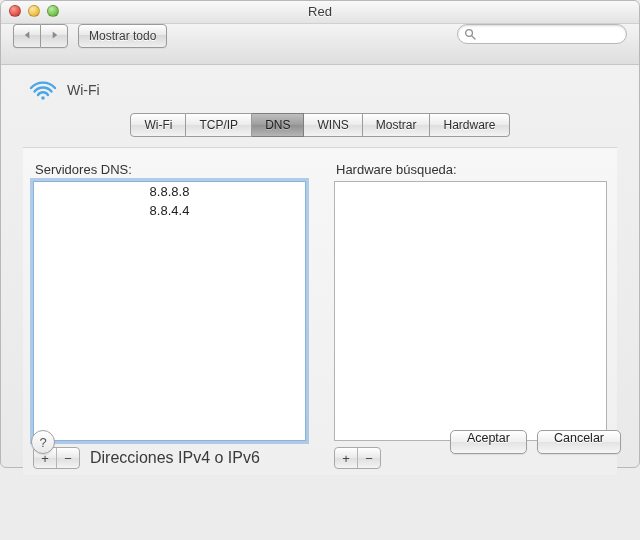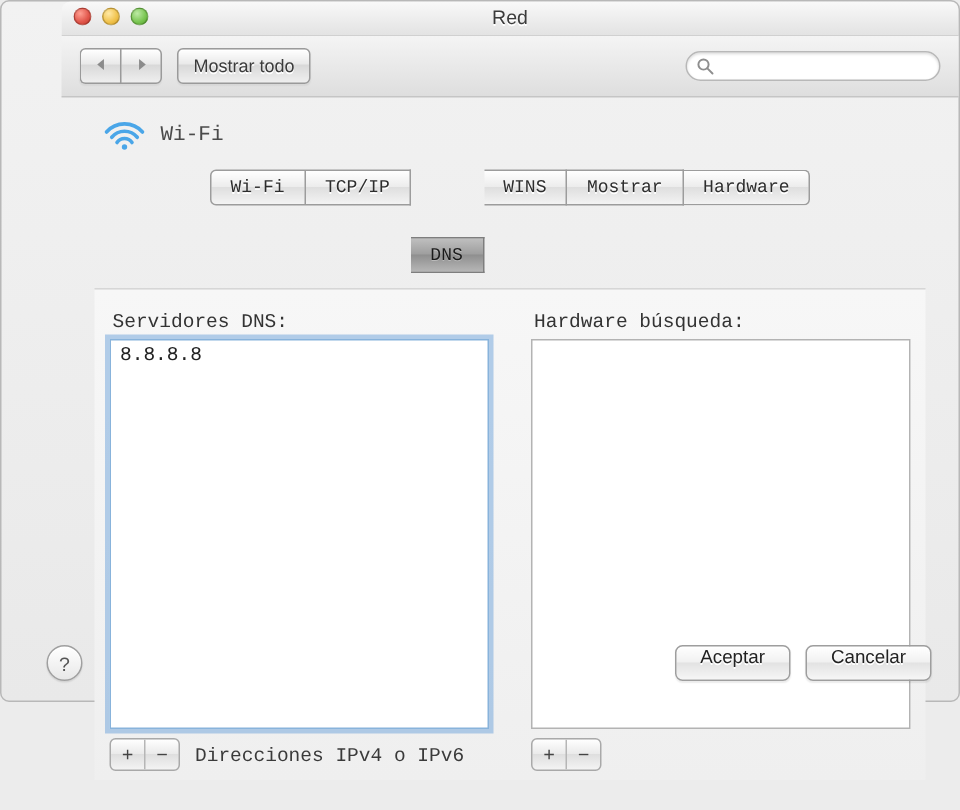--- a/index.html
+++ b/index.html
@@ -19,7 +19,6 @@
     border-radius: 6px;
     box-sizing: border-box;
     position: relative;
-    padding-left: 40px;
   }
   
   .titlebar {

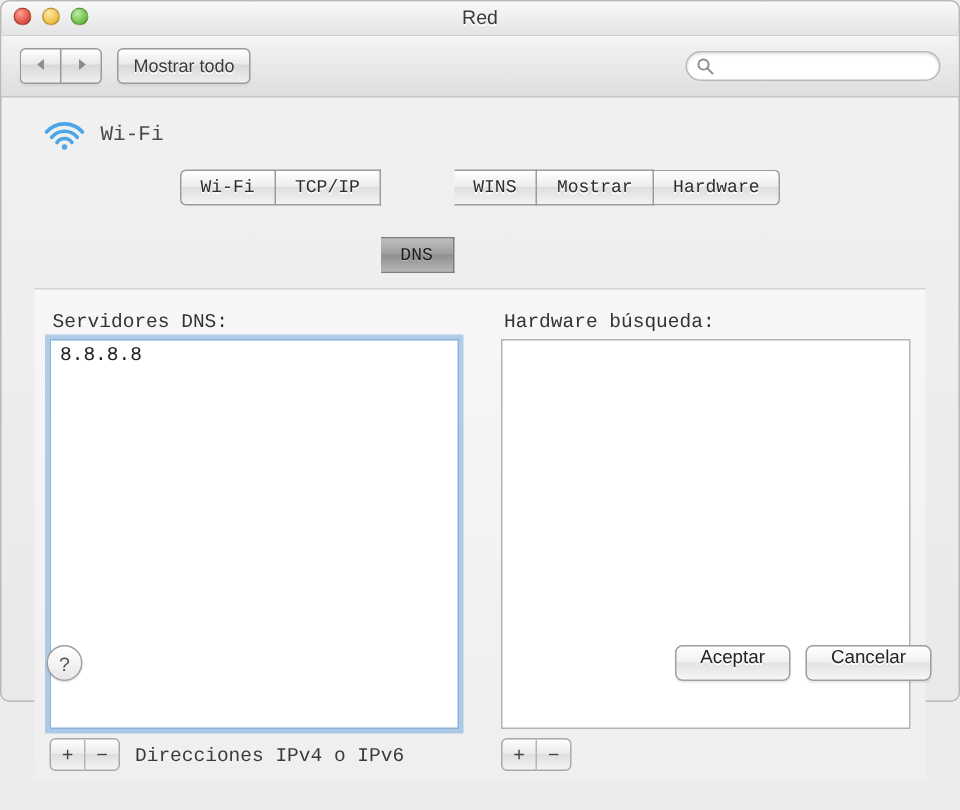--- a/index.html
+++ b/index.html
@@ -56,7 +56,6 @@
     background: linear-gradient(#f4f4f4, #dedede);
     border-bottom: 1px solid #c5c5c5;
     display: flex;
-    align-items: center;
     padding: 0 12px;
     gap: 10px;
   }

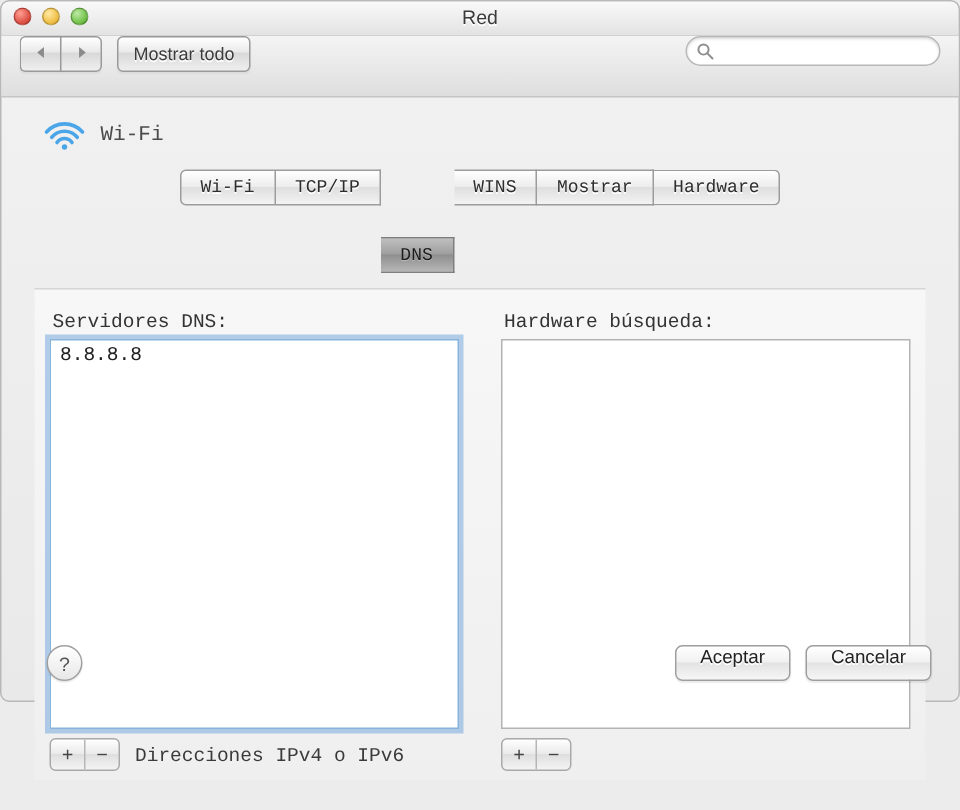--- a/index.html
+++ b/index.html
@@ -108,7 +108,6 @@
   .content {
     position: relative;
     padding: 10px 0 0 0;
-    font-family: Liberation Mono, monospace;
   }
   .service-header {
     display: flex;

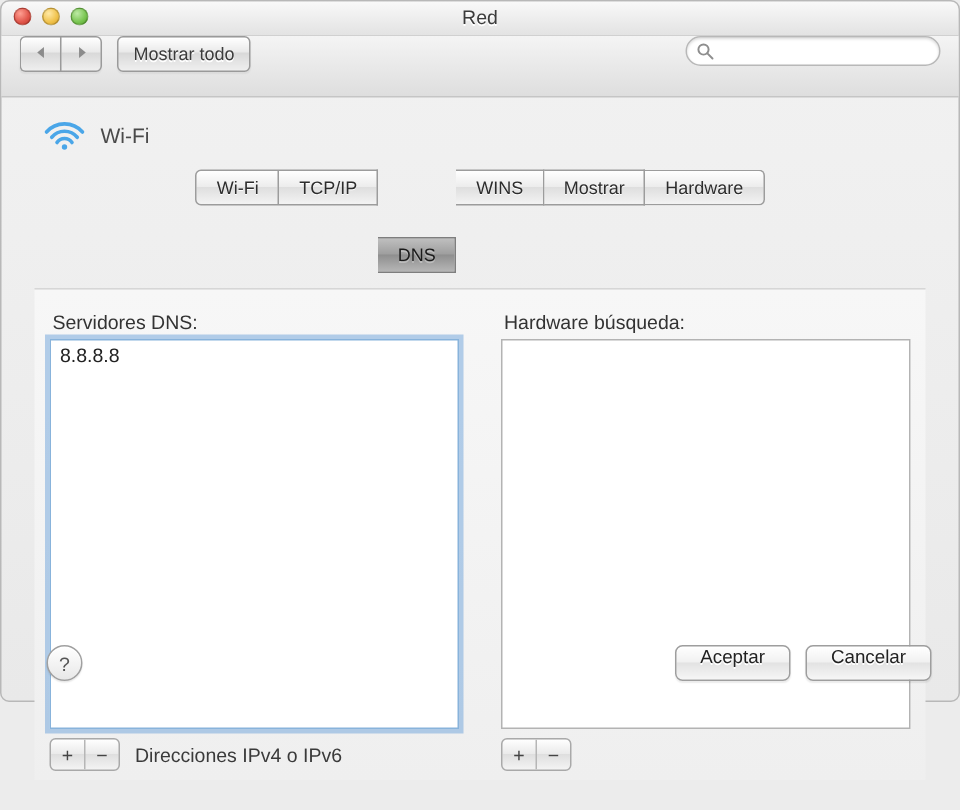--- a/index.html
+++ b/index.html
@@ -154,7 +154,6 @@
     color: #1a1a1a;
     text-shadow: 0 1px 0 rgba(255,255,255,0.3);
     border-color: #7e7e7e;
-    margin-top: 45px;
   }
 
   

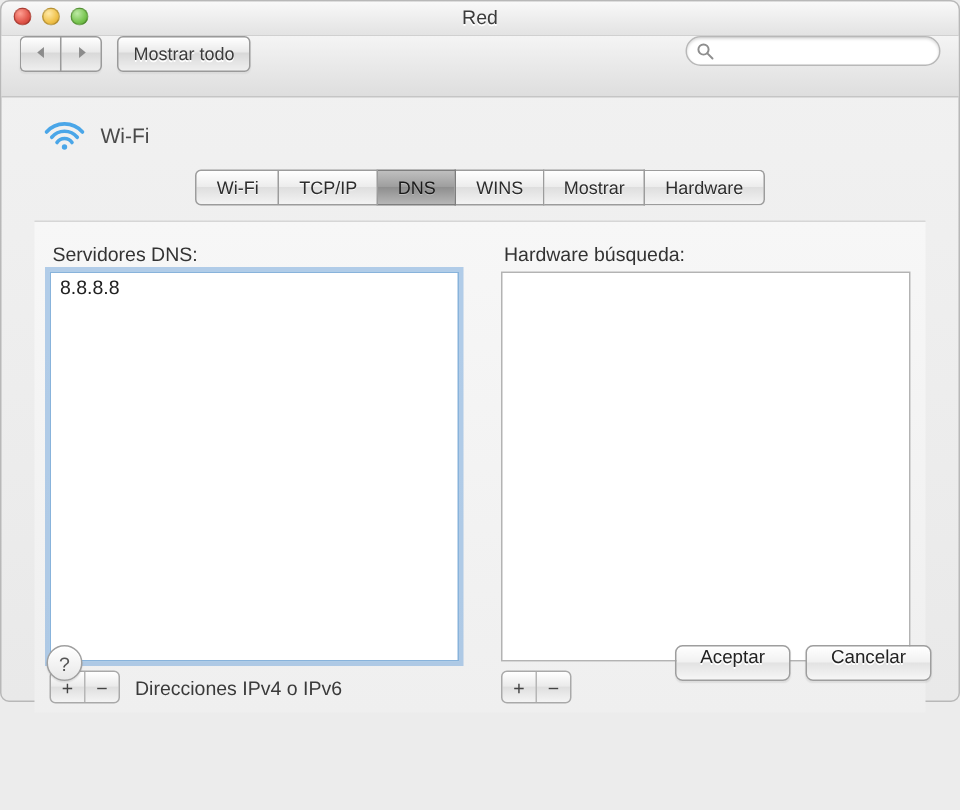--- a/index.html
+++ b/index.html
@@ -178,6 +178,7 @@
     box-sizing: border-box;
     overflow: auto;
     font-size: 13px;
+    text-align: center;
   }
   .listbox.focused {
     border: 1px solid #88b3db;

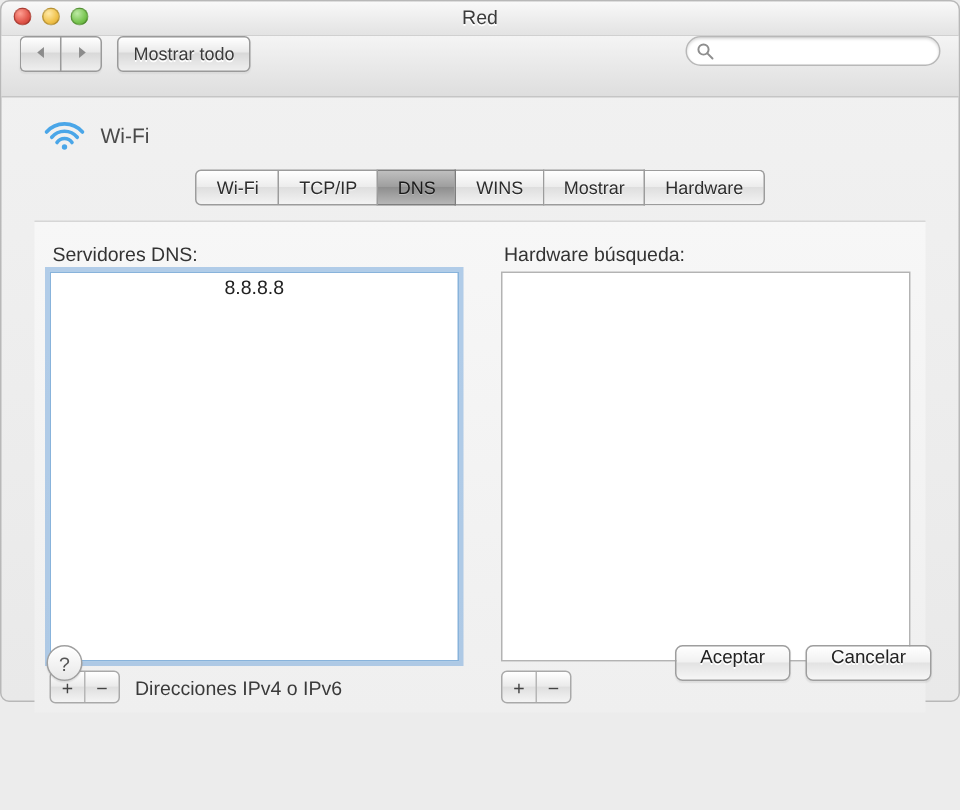--- a/index.html
+++ b/index.html
@@ -324,6 +324,7 @@
         <div class="col-label">Servidores DNS:</div>
         <div class="listbox focused" id="dns-list">
             <div class="row">8.8.8.8</div>
+            <div class="row">8.8.4.4</div>
           </div>
         <div class="list-footer">
           <div class="pm-group">

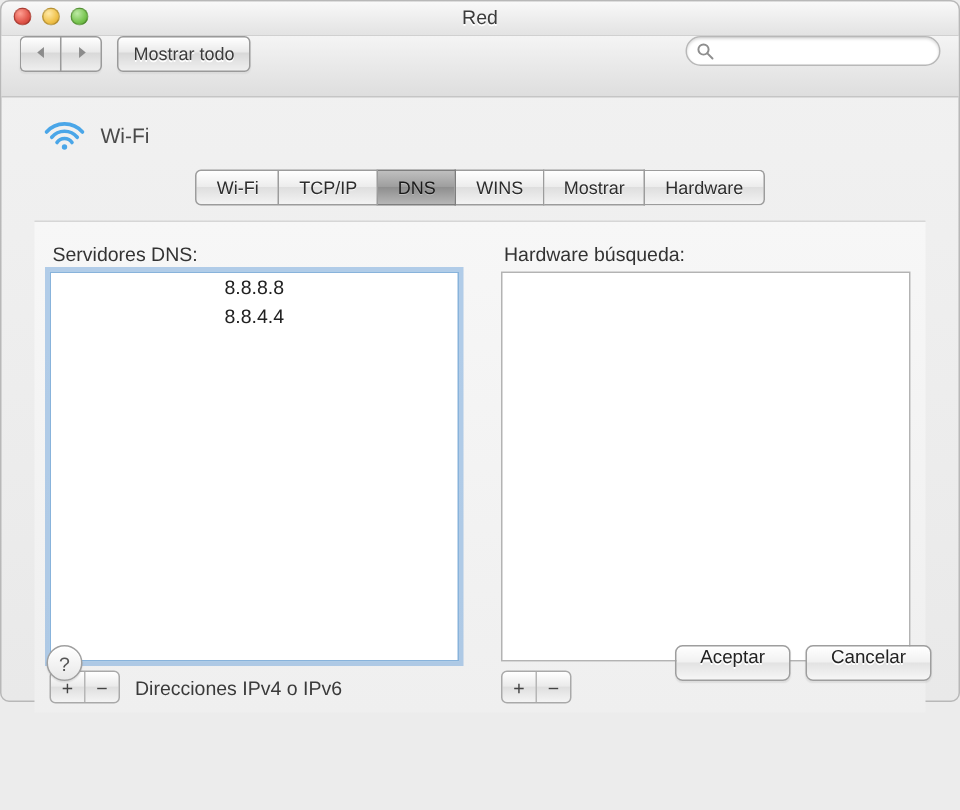--- a/index.html
+++ b/index.html
@@ -209,7 +209,7 @@
   }
   .pm-group .pm + .pm { border-left: 1px solid #b6b6b6; }
   .hint {
-    font-size: 13px;
+    font-size: 16px;
     color: #3a3a3a;
   }
 

